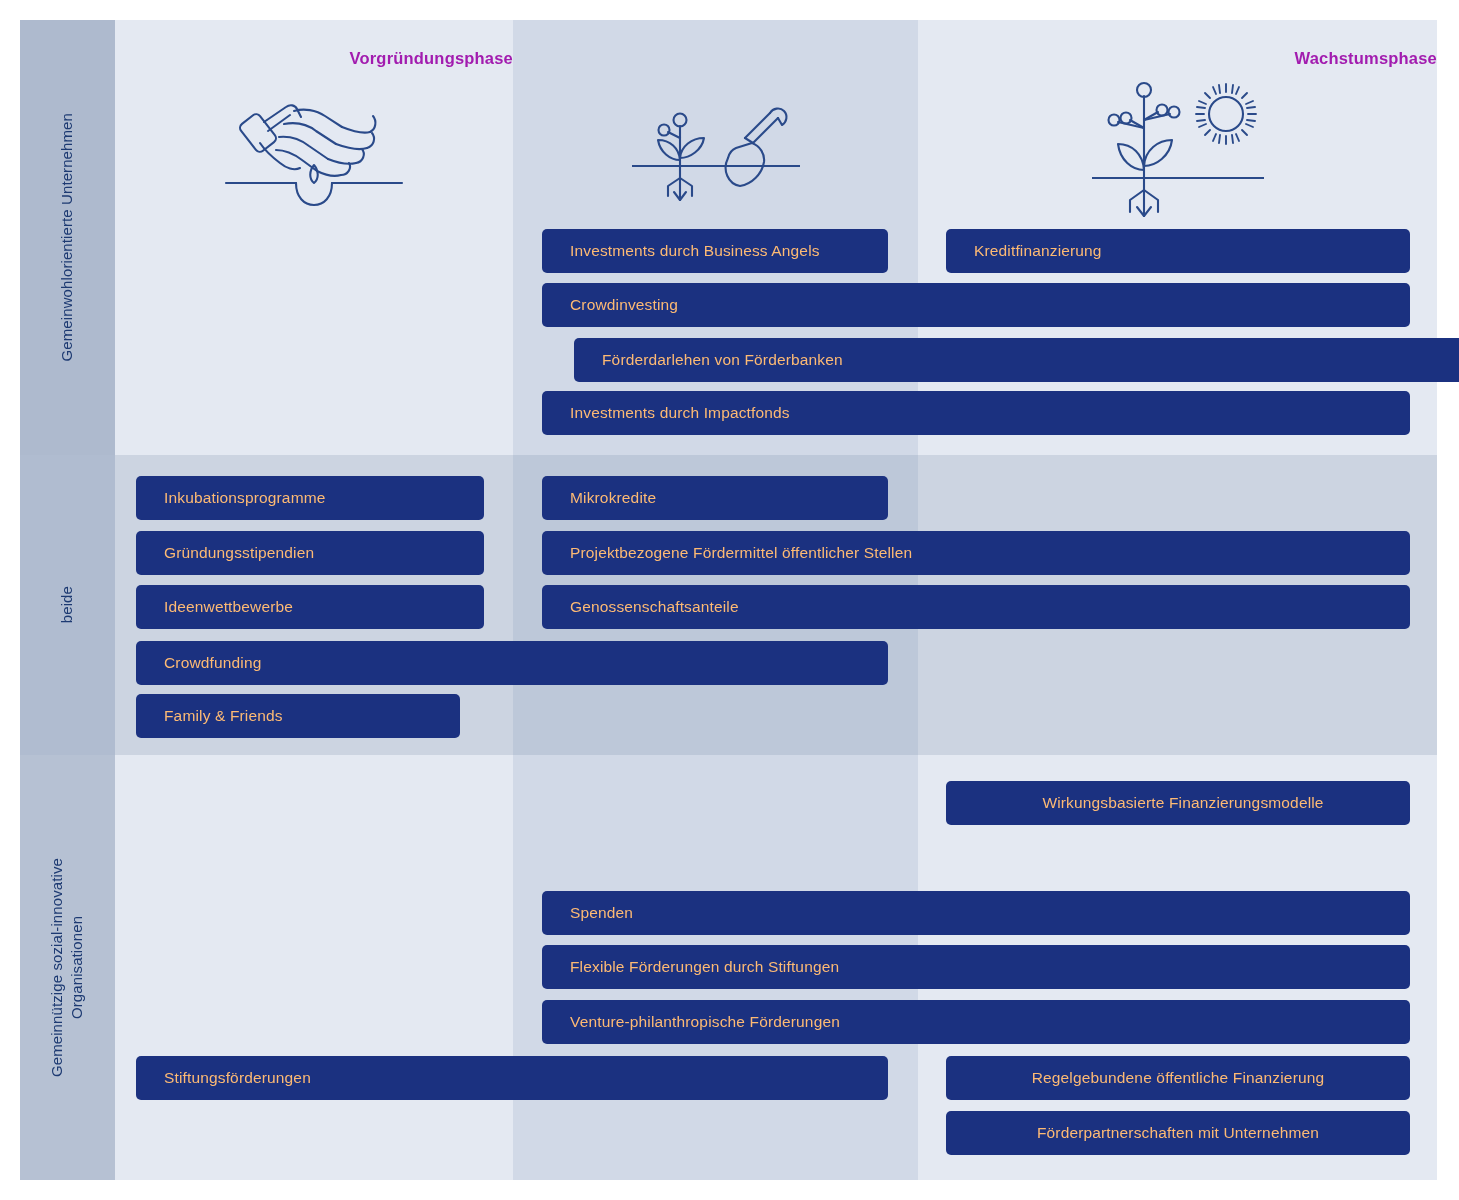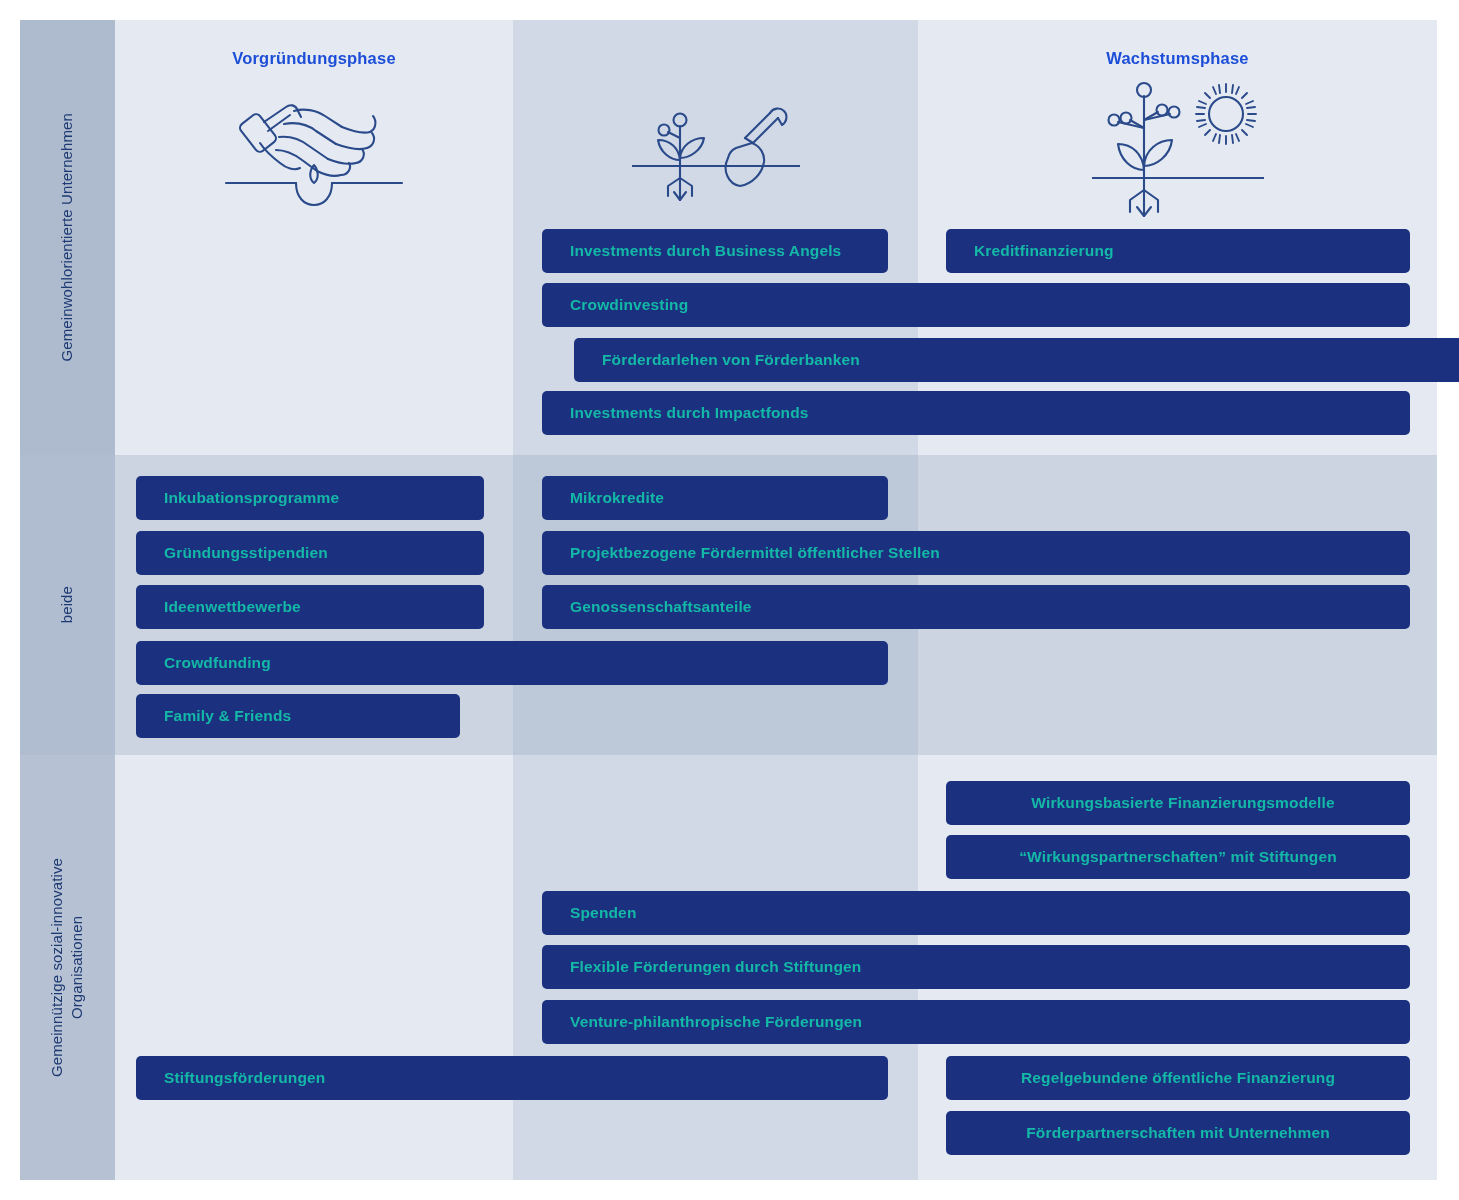--- a/index.html
+++ b/index.html
@@ -56,8 +56,8 @@
   .colhead {
     position: absolute;
     top: 45px; height: 26px;
-    display: flex; align-items: center; justify-content: center;
-    color: #1d4ed8;
+    display: flex; align-items: center; justify-content: flex-end;
+    color: #a21caf;
     font-size: 16.5px;
     font-weight: bold;
     letter-spacing: .2px;

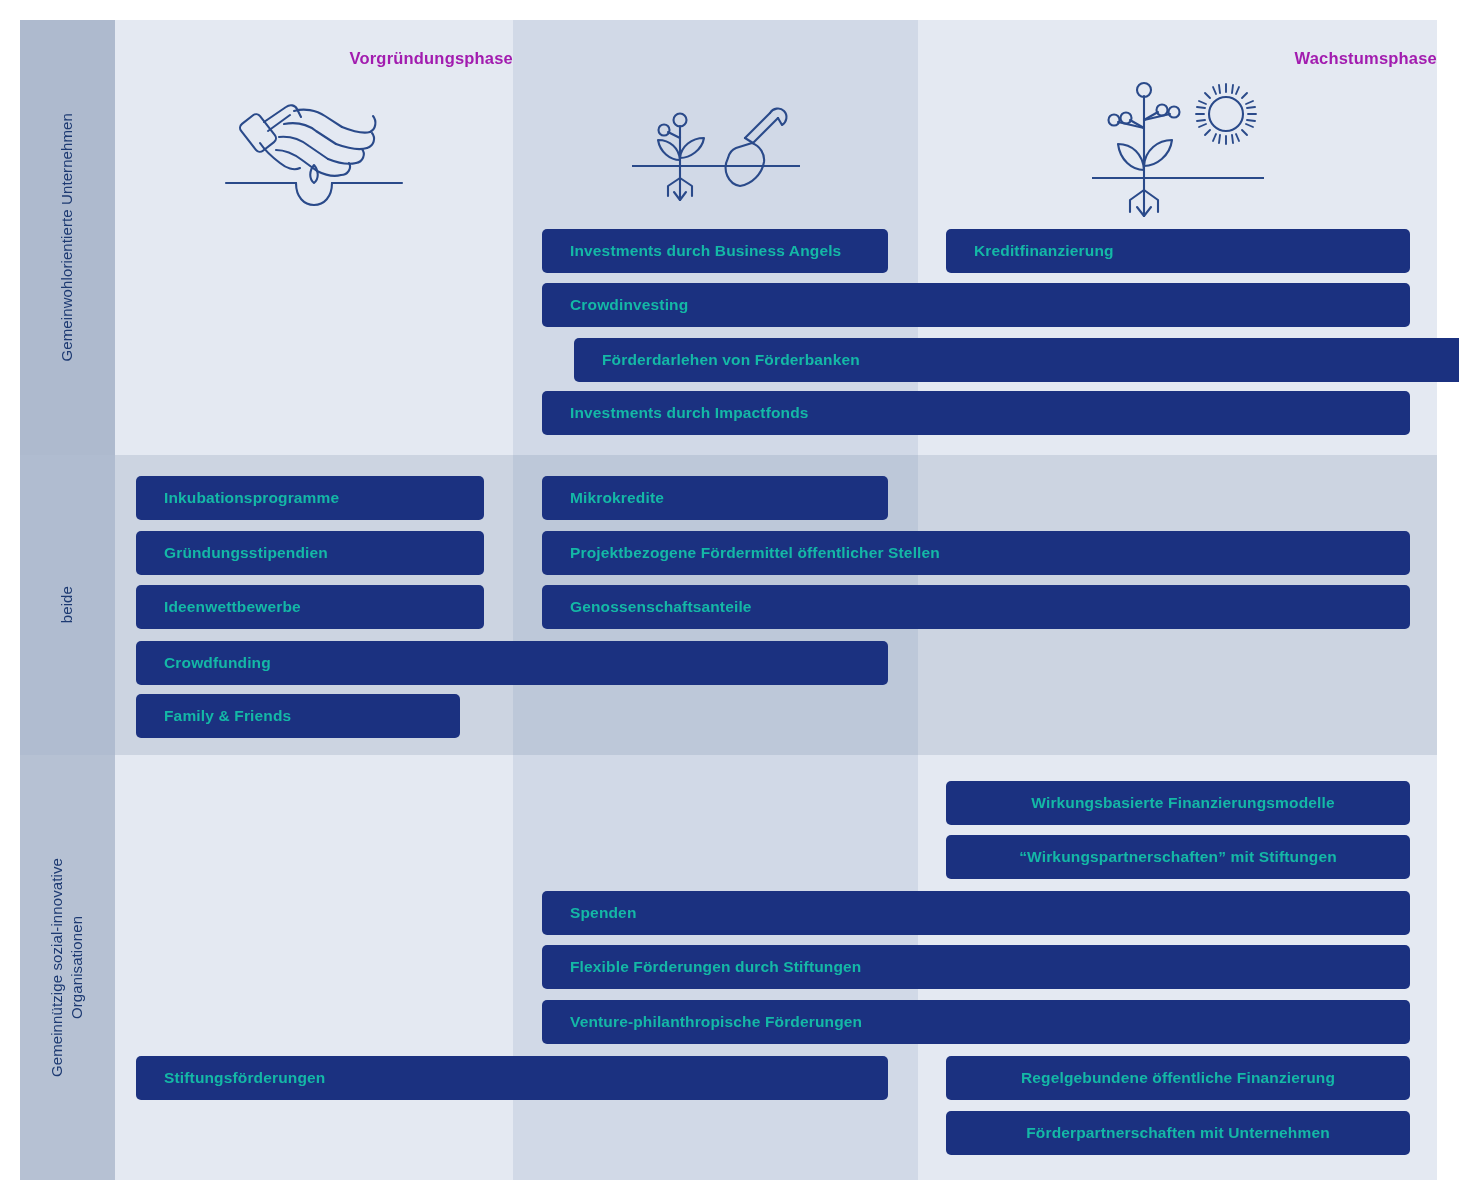--- a/index.html
+++ b/index.html
@@ -73,12 +73,11 @@
     background: #1b3180;
     border-radius: 5px;
     display: flex; align-items: center;
-    color: #14b8a6;
+    color: #fdba74;
     font-size: 15.5px;
     padding-left: 28px;
     letter-spacing: .15px;
     white-space: nowrap;
-    font-weight: bold;
   }
   .bar.center { justify-content: center; padding-left: 0; }
 </style>

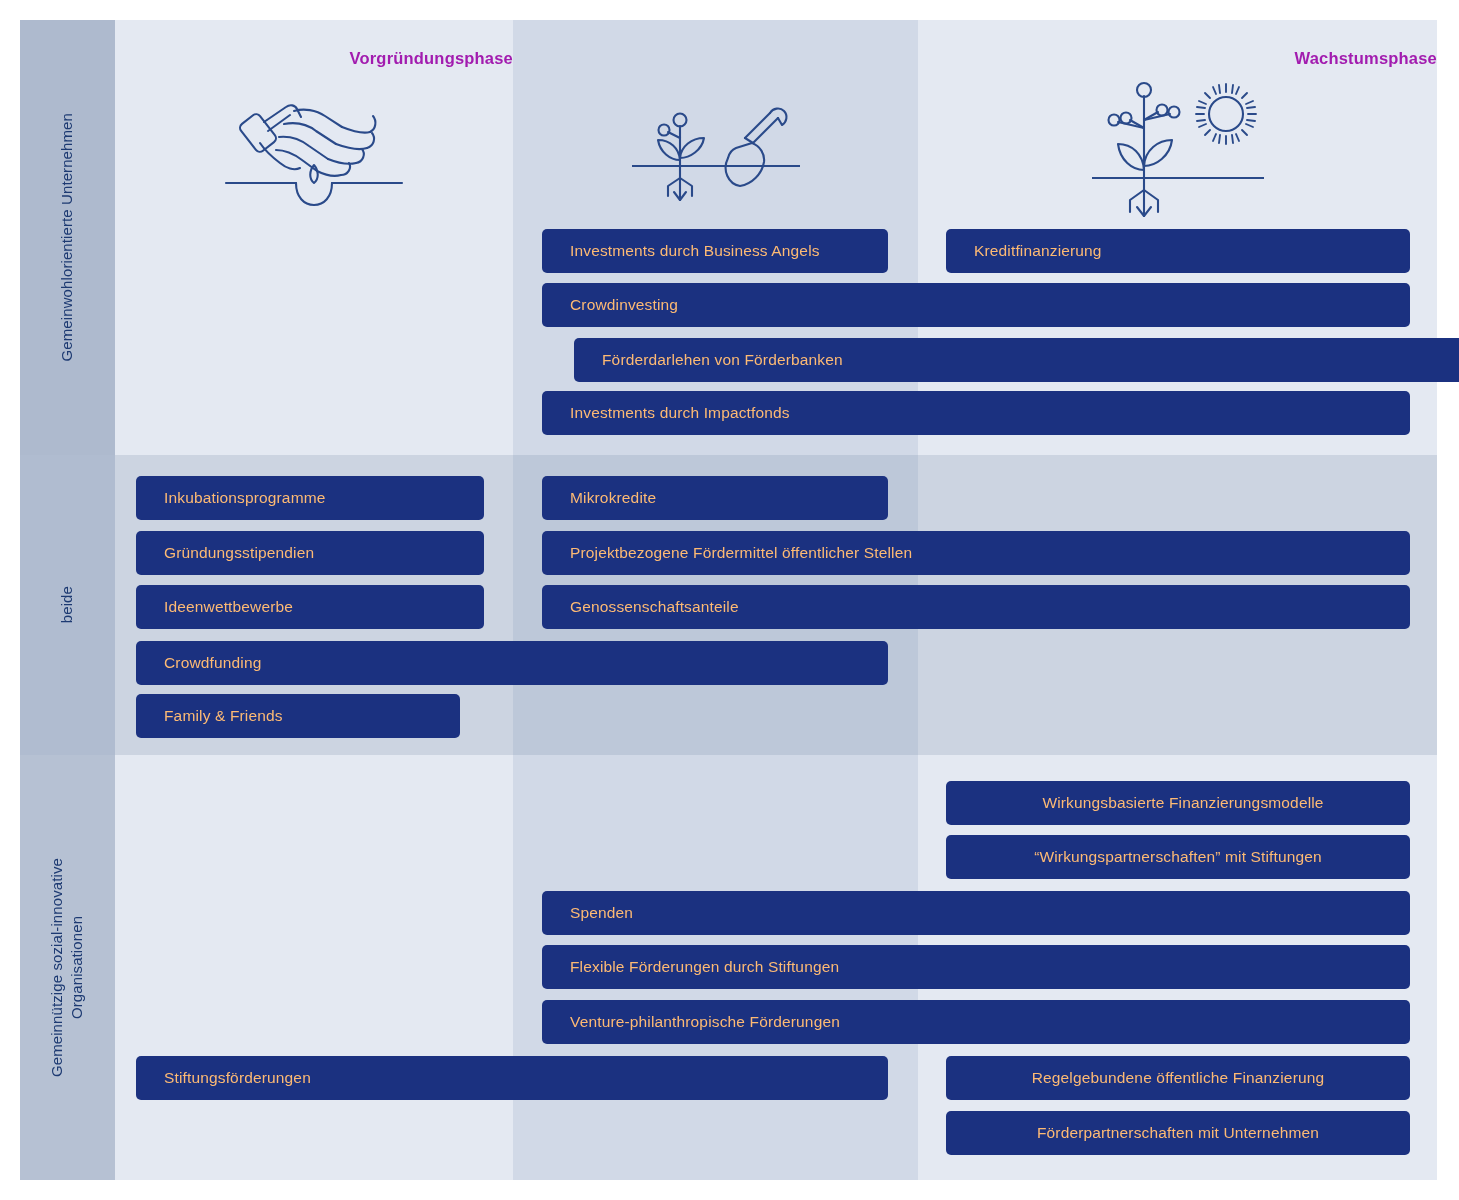--- a/index.html
+++ b/index.html
@@ -257,7 +257,6 @@
   <div class="bar" style="left:136px;top:694px;width:324px;">Family &amp; Friends</div>
 
   <div class="bar center" style="left:946px;top:781px;width:464px;padding-left:10px;">Wirkungsbasierte Finanzierungsmodelle</div>
-  <div class="bar center" style="left:946px;top:835px;width:464px;">“Wirkungspartnerschaften” mit Stiftungen</div>
   <div class="bar" style="left:542px;top:891px;width:868px;">Spenden</div>
   <div class="bar" style="left:542px;top:945px;width:868px;">Flexible Förderungen durch Stiftungen</div>
   <div class="bar" style="left:542px;top:1000px;width:868px;">Venture-philanthropische Förderungen</div>

